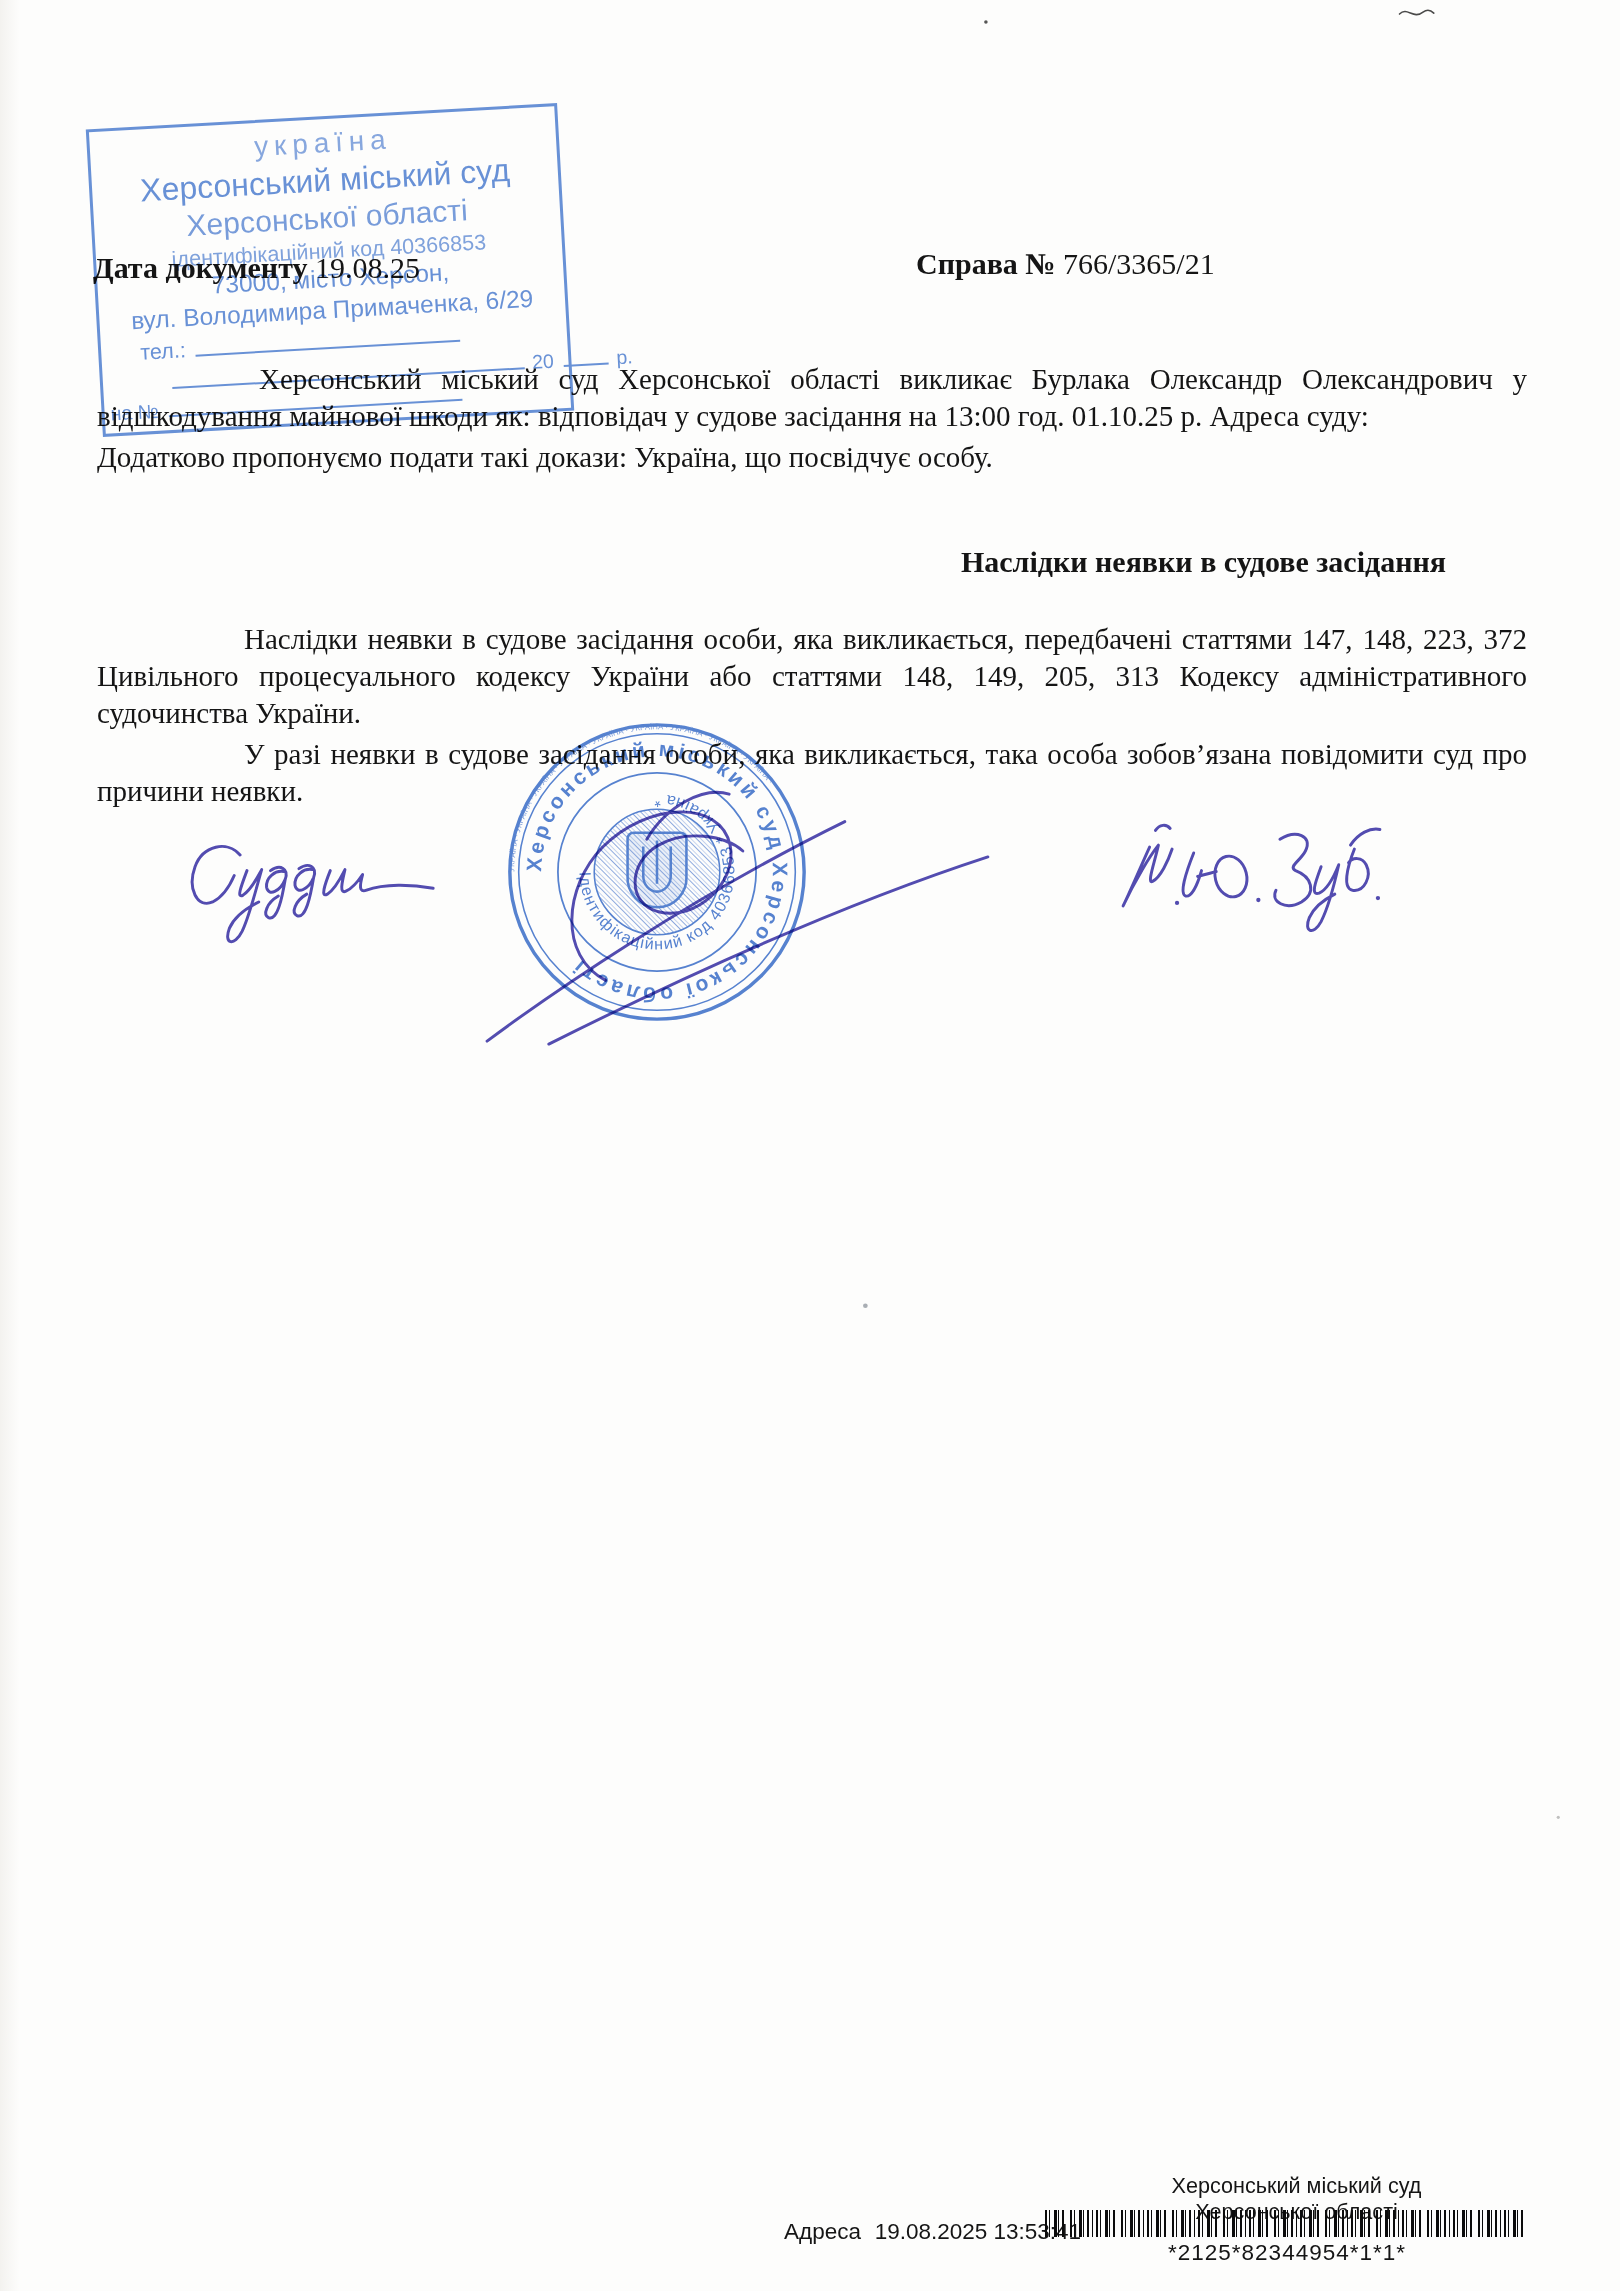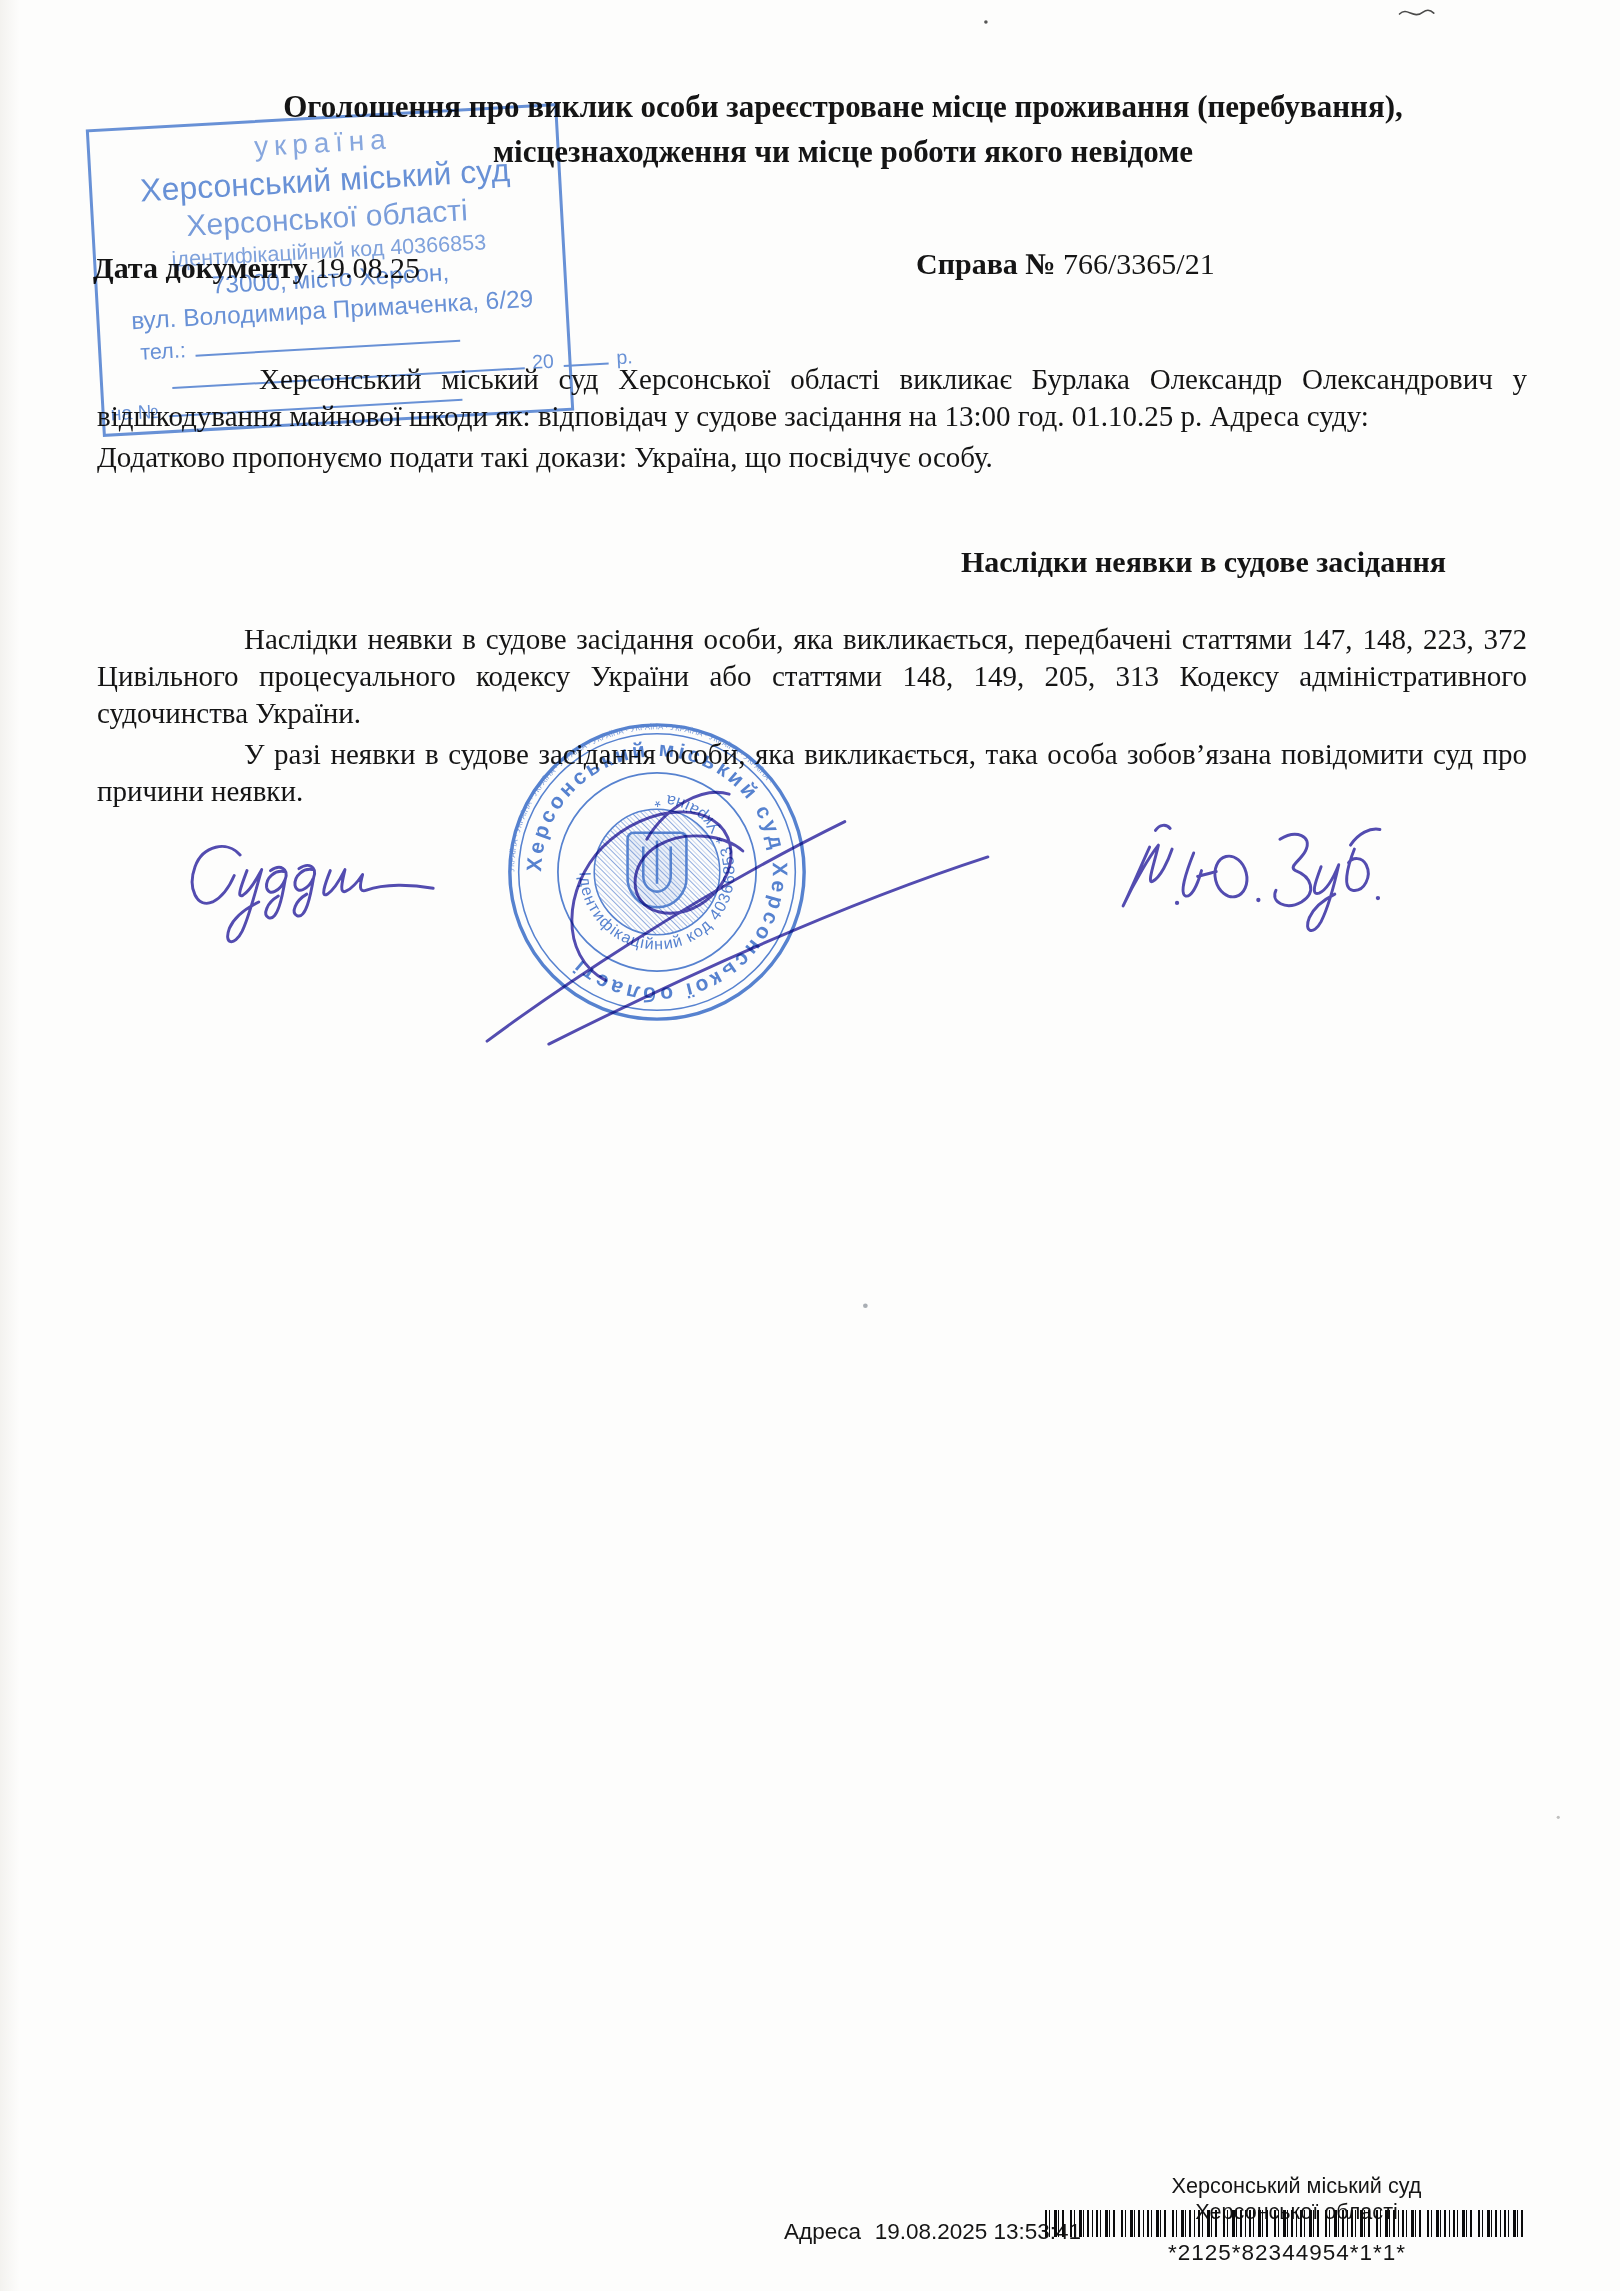--- a/index.html
+++ b/index.html
@@ -110,10 +110,6 @@
     </div>
   </div>
 
-  <div class="doc-title">
-    <div>Оголошення про виклик особи зареєстроване місце проживання (перебування),</div>
-    <div>місцезнаходження чи місце роботи якого невідоме</div>
-  </div>
 
   <div class="meta-row">
     <div class="meta-date">

